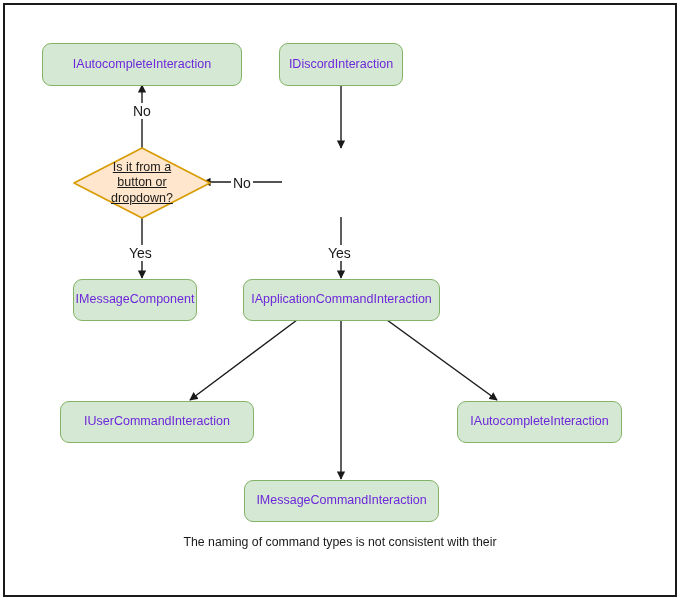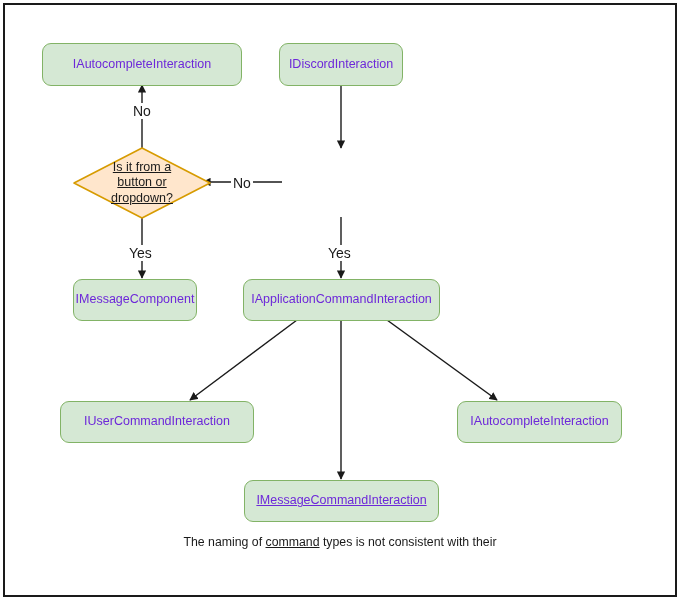--- a/index.html
+++ b/index.html
@@ -174,7 +174,7 @@
       <span>IUserCommandInteraction</span>
     </div>
 
-    <div class="node process" style="left:239px; top:475px; width:195px; height:42px;text-decoration:underline;">
+    <div class="node process" style="left:239px; top:475px; width:195px; height:42px;">
       <span>IMessageCommandInteraction</span>
     </div>
 

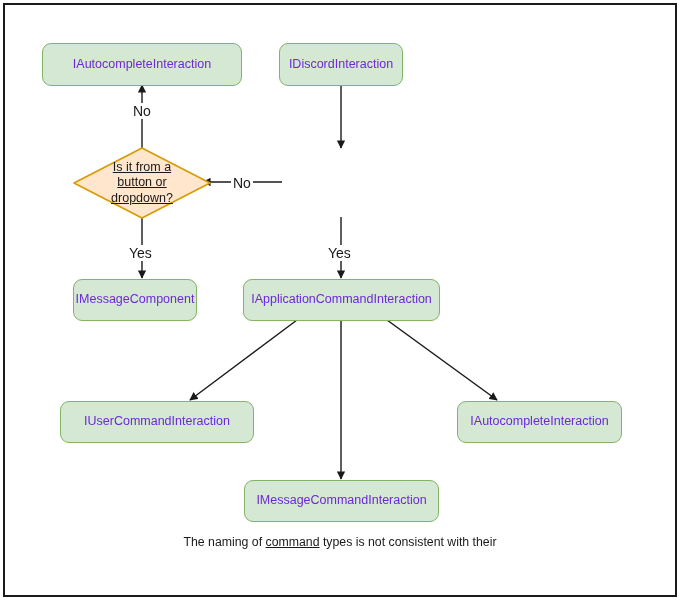--- a/index.html
+++ b/index.html
@@ -95,7 +95,7 @@
     line-height: 1.33;
     color: #1a1a1a;
   }
-  #caption .u { text-decoration: underline; }
+  #caption .u { }
   #caption .b { font-weight: bold; }
 </style>
 </head>

